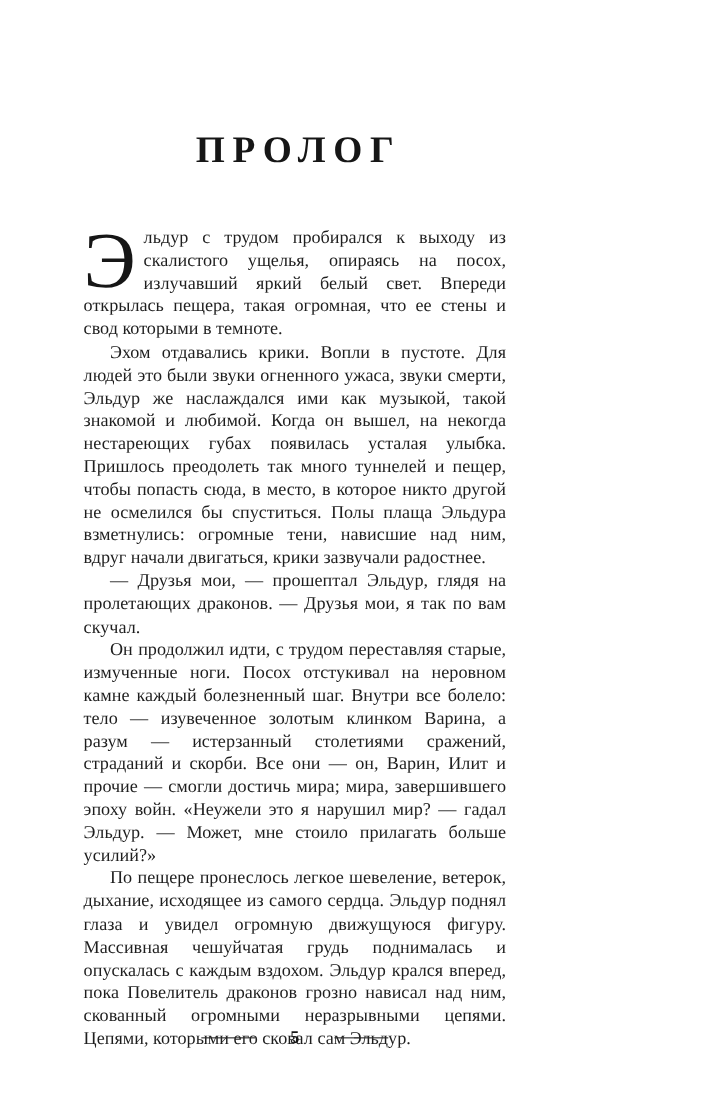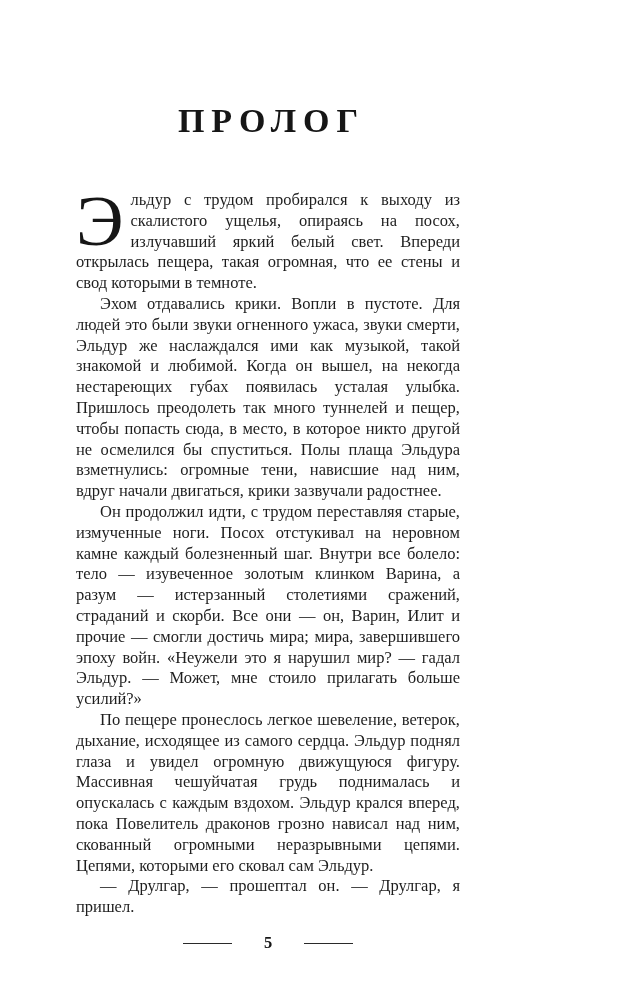--- a/index.html
+++ b/index.html
@@ -14,7 +14,7 @@
     position: relative;
     width: 536px;
     height: 1000px;
-    padding: 0 76px;
+    padding: 16px 76px;
     background: #ffffff;
   }
   .chapter-title {

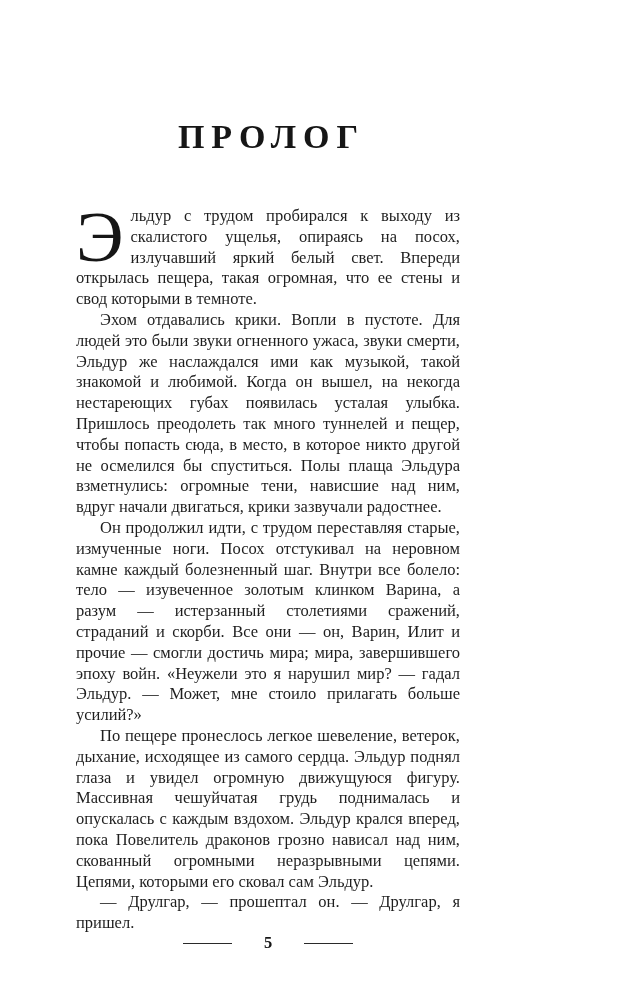--- a/index.html
+++ b/index.html
@@ -76,6 +76,7 @@
 
     <p>Эхом отдавались крики. Вопли в пустоте. Для людей это были звуки огненного ужаса, звуки смерти, Эльдур же наслаждался ими как музыкой, такой знакомой и любимой. Когда он вышел, на некогда нестареющих губах появилась усталая улыбка. Пришлось преодолеть так много туннелей и пещер, чтобы попасть сюда, в место, в которое никто другой не осмелился бы спуститься. Полы плаща Эльдура взметнулись: огромные тени, нависшие над ним, вдруг начали двигаться, крики зазвучали радостнее.</p>
 
+    <p>— Друзья мои, — прошептал Эльдур, глядя на пролетающих драконов. — Друзья мои, я так по вам скучал.</p>
 
     <p>Он продолжил идти, с трудом переставляя старые, измученные ноги. Посох отстукивал на неровном камне каждый болезненный шаг. Внутри все болело: тело — изувеченное золотым клинком Варина, а разум — истерзанный столетиями сражений, страданий и скорби. Все они — он, Варин, Илит и прочие — смогли достичь мира; мира, завершившего эпоху войн. «Неужели это я нарушил мир? — гадал Эльдур. — Может, мне стоило прилагать больше усилий?»</p>
 

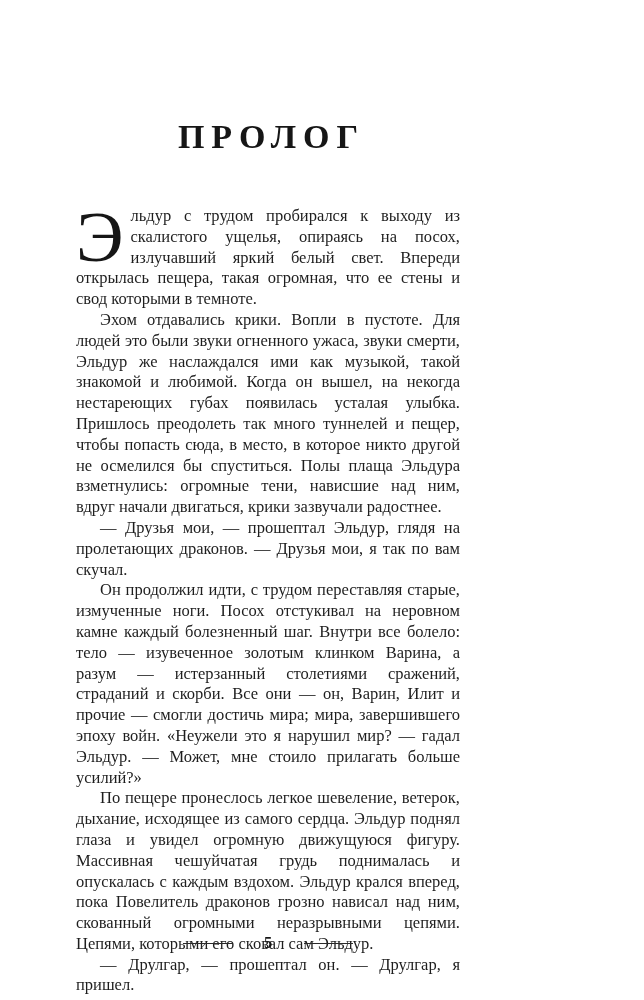--- a/index.html
+++ b/index.html
@@ -82,7 +82,6 @@
 
     <p>По пещере пронеслось легкое шевеление, ветерок, дыхание, исходящее из самого сердца. Эльдур поднял глаза и увидел огромную движущуюся фигуру. Массивная чешуйчатая грудь поднималась и опускалась с каждым вздохом. Эльдур крался вперед, пока Повелитель драконов грозно нависал над ним, скованный огромными неразрывными цепями. Цепями, которыми его сковал сам Эльдур.</p>
 
-    <p>— Друлгар, — прошептал он. — Друлгар, я пришел.</p>
 
   </div>
 

